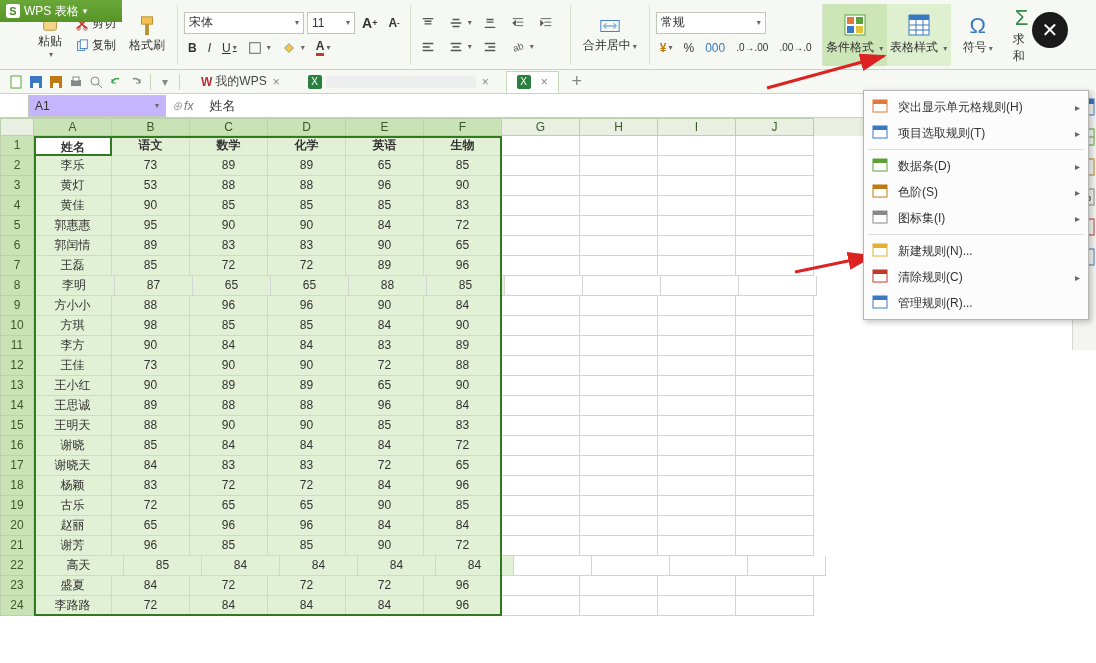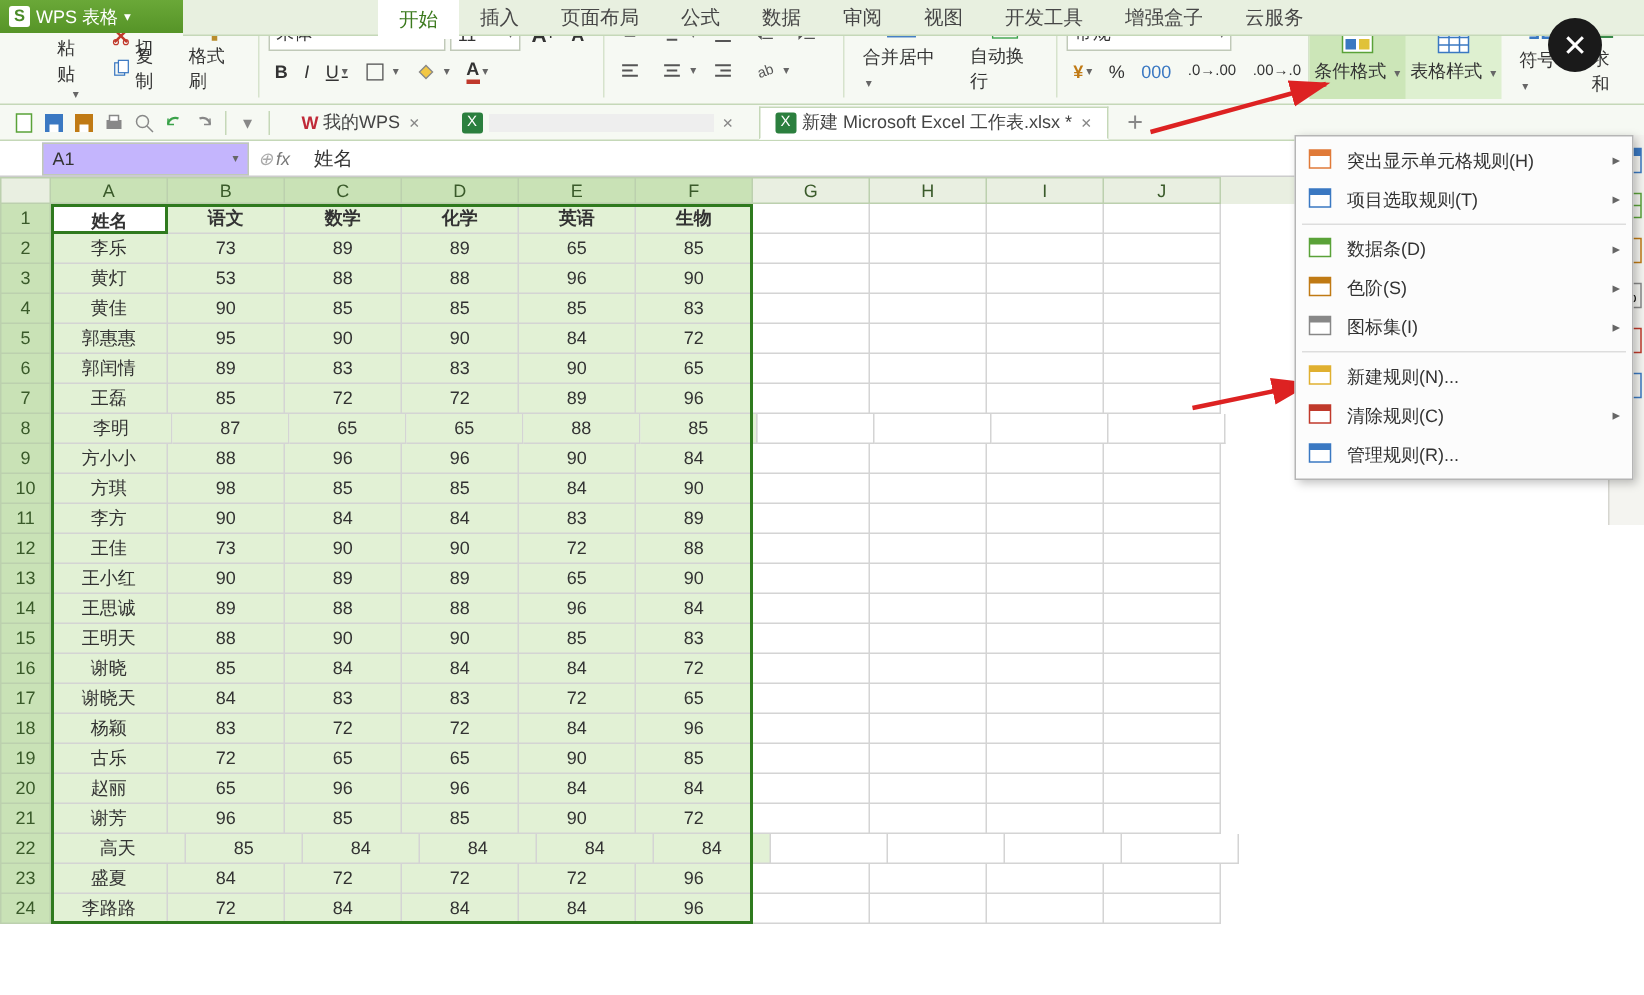--- a/index.html
+++ b/index.html
@@ -80,18 +80,6 @@
     <span class="title">WPS 表格</span>
     <span class="caret">▾</span>
   </div>
-  <div class="menubar" id="menubar">
-      <div class="tab active">开始</div>
-      <div class="tab">插入</div>
-      <div class="tab">页面布局</div>
-      <div class="tab">公式</div>
-      <div class="tab">数据</div>
-      <div class="tab">审阅</div>
-      <div class="tab">视图</div>
-      <div class="tab">开发工具</div>
-      <div class="tab">增强盒子</div>
-      <div class="tab">云服务</div>
-    </div>
 </div>
 
 <div class="ribbon" style="margin-top:0;padding-left:26px;">

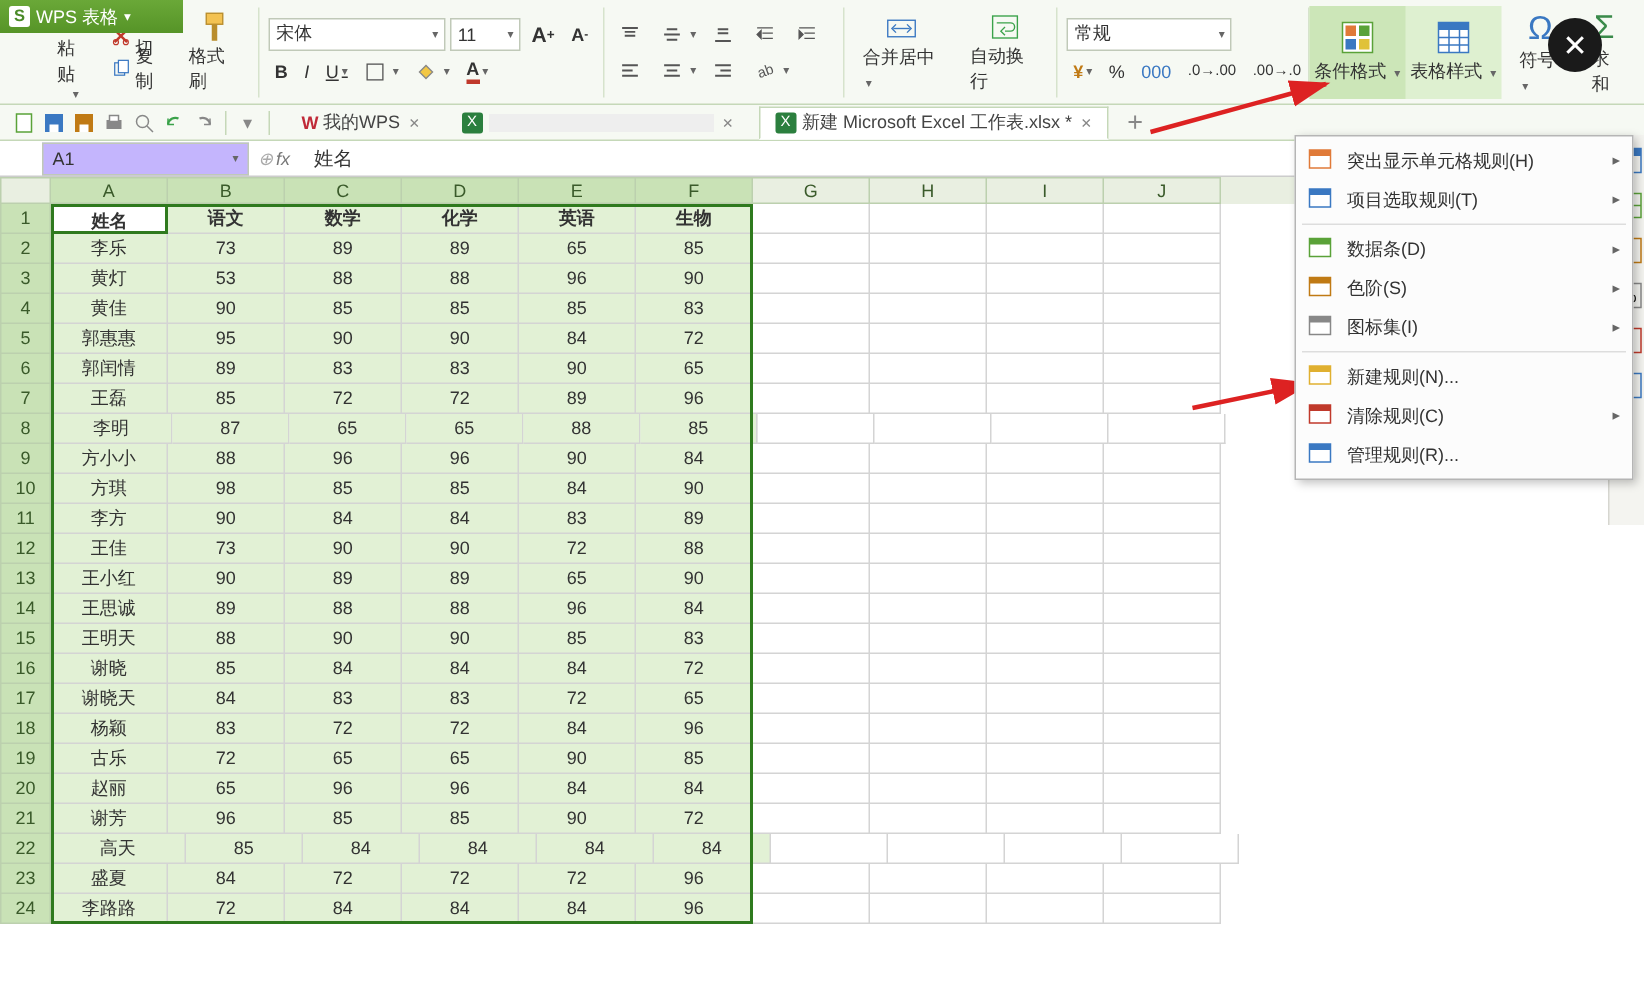--- a/index.html
+++ b/index.html
@@ -224,14 +224,6 @@
             <path d="M8 9l-3 3 3 3M16 9l3 3-3 3" fill="none" stroke="#3a78c2"></path>
           </svg>
         <span><span>合并居中</span><span class="dd">▾</span></span>
-      </div>
-      <div class="ribbon-btn-lg">
-        <svg class="icon" viewBox="0 0 24 24">
-            <rect x="3" y="4" width="18" height="16" fill="none" stroke="#3aa24a"></rect>
-            <path d="M6 9h10a3 3 0 010 6h-4" fill="none" stroke="#3aa24a"></path>
-            <path d="M12 12l-3 3 3 3" fill="none" stroke="#3aa24a"></path>
-          </svg>
-        <span>自动换行</span>
       </div>
     </div>
   </div>

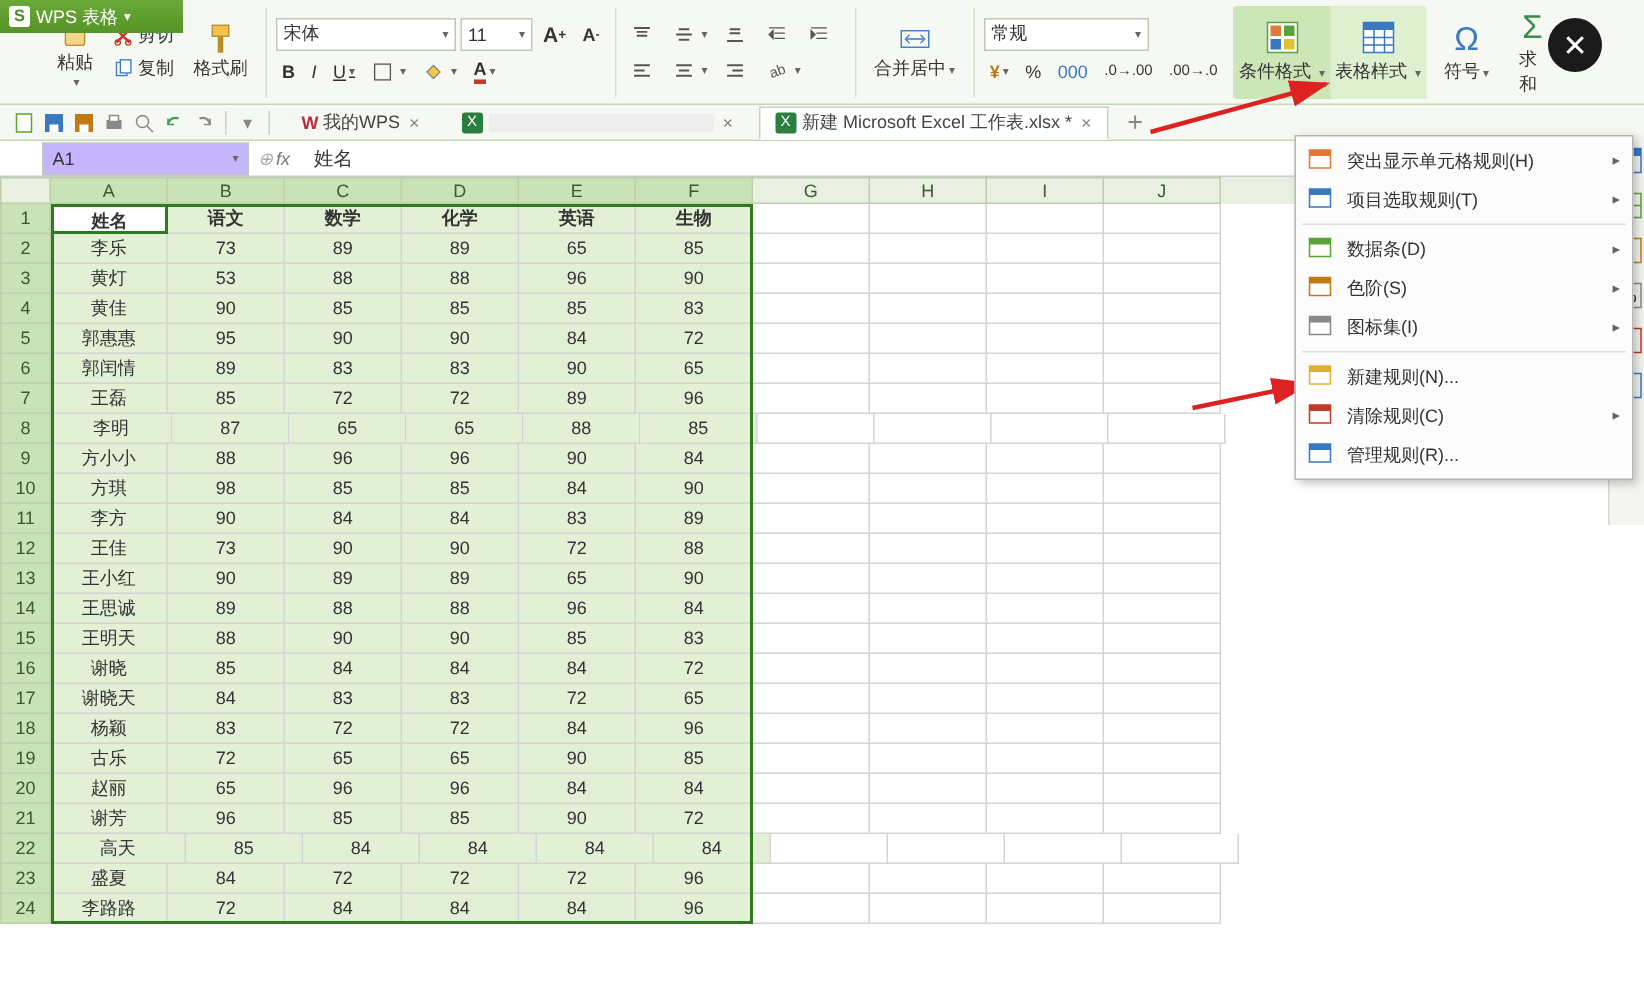--- a/index.html
+++ b/index.html
@@ -345,7 +345,6 @@
     </div>
   <div class="doctab active">
       <span class="x-logo">X</span>
-      <span>新建 Microsoft Excel 工作表.xlsx *</span>
       <span class="close">×</span>
     </div>
   <div class="qbtn" style="margin-left:8px;font-size:18px;color:#888;">+</div>

